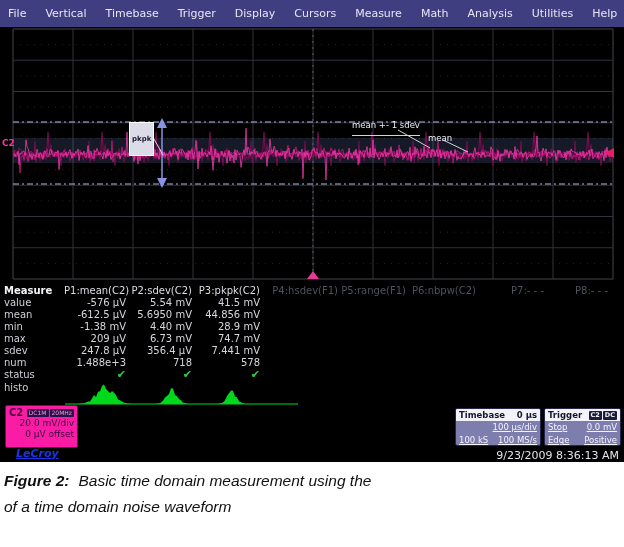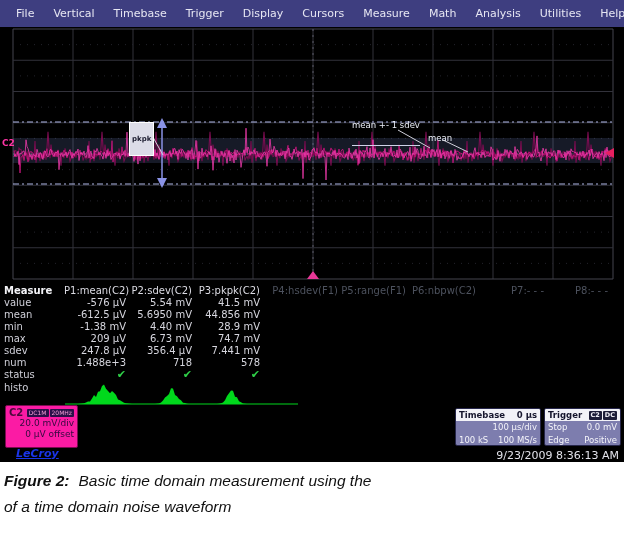--- a/index.html
+++ b/index.html
@@ -7,7 +7,7 @@
         font-family:"DejaVu Sans",sans-serif;}
   
   .menubar{position:absolute;left:0;top:0;width:624px;height:27px;background:#3e3e80;
-           display:flex;align-items:center;padding-left:16px;box-sizing:border-box;}
+           display:flex;align-items:center;padding-left:8px;box-sizing:border-box;}
   .menu-item{color:#e6e6f2;font-size:11px;margin-right:19px;white-space:nowrap;cursor:default;}
   
   .screen{position:absolute;left:0;top:27px;width:624px;height:435px;background:#000;}

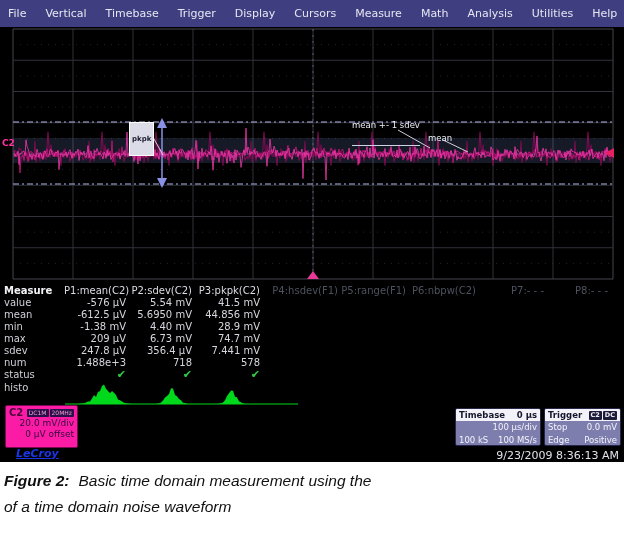--- a/index.html
+++ b/index.html
@@ -16,7 +16,7 @@
   .ann-pkpk{left:129px;top:95px;background:#dcdce8;border:1px solid #ffffff;color:#1a1a2e;
             font-size:7px;line-height:8px;padding:12px 2px;font-weight:bold;}
   .ann-meansdev{left:352px;top:93px;color:#eceff8;font-size:8.5px;
-                border-bottom:1px solid #cfd3e8;padding-bottom:15px;}
+                border-bottom:1px solid #cfd3e8;padding-bottom:5px;}
   .ann-mean{left:428px;top:106px;color:#eceff8;font-size:8.5px;}
   .c2-marker{left:2px;top:111px;color:#ff35a6;font-size:9px;font-weight:bold;}
   

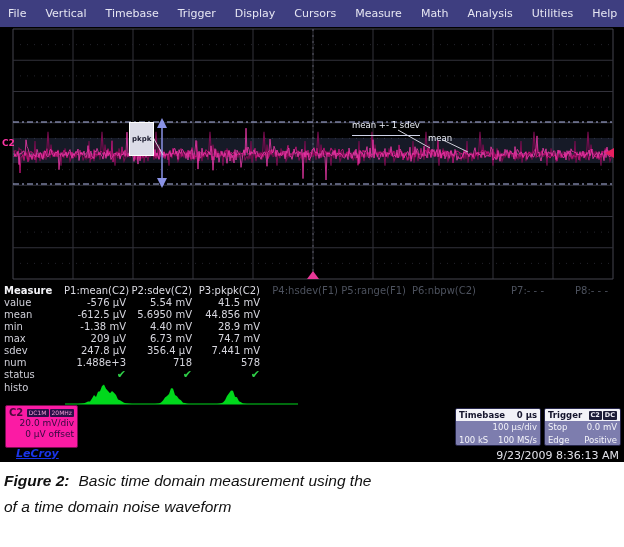--- a/index.html
+++ b/index.html
@@ -49,7 +49,7 @@
   .tr-box{left:544px;width:77px;}
   .info-head{background:#f2f2f8;color:#16162e;display:flex;justify-content:space-between;
              align-items:center;height:12px;padding:0 3px;font-weight:bold;}
-  .info-body{background:#7d7dae;color:#f4f4fa;height:26px;padding:0 3px;}
+  .info-body{background:#7d7dae;color:#f4f4fa;height:26px;padding:0 3px;text-decoration:underline;}
   .info-row{display:flex;justify-content:space-between;line-height:13px;}
   .tr-badges{display:flex;gap:1px;}
   .tr-badge{background:#1c1c38;color:#f0f0f8;font-size:6.5px;line-height:9px;

